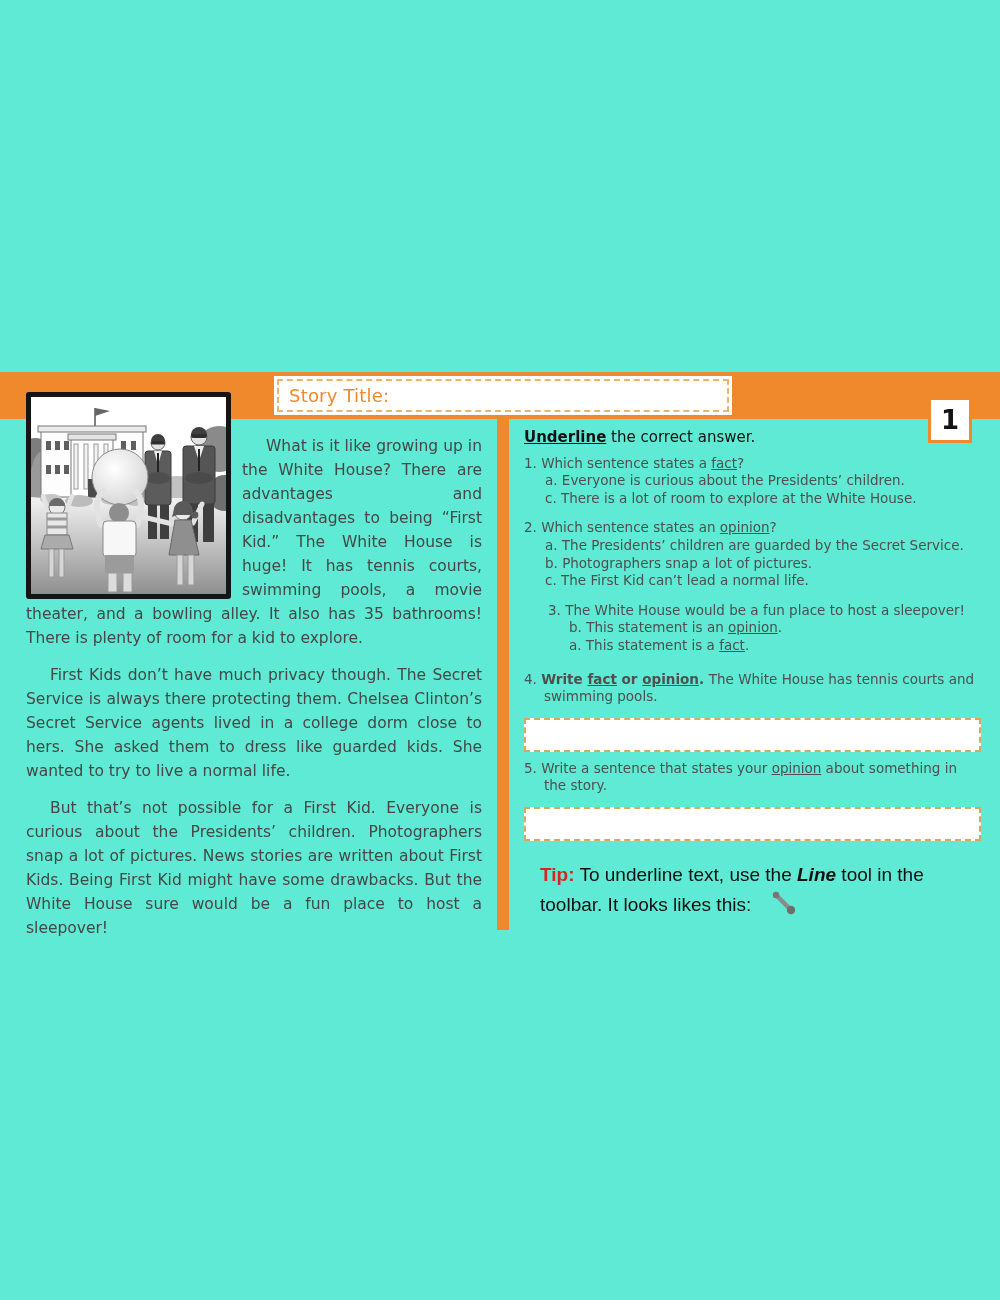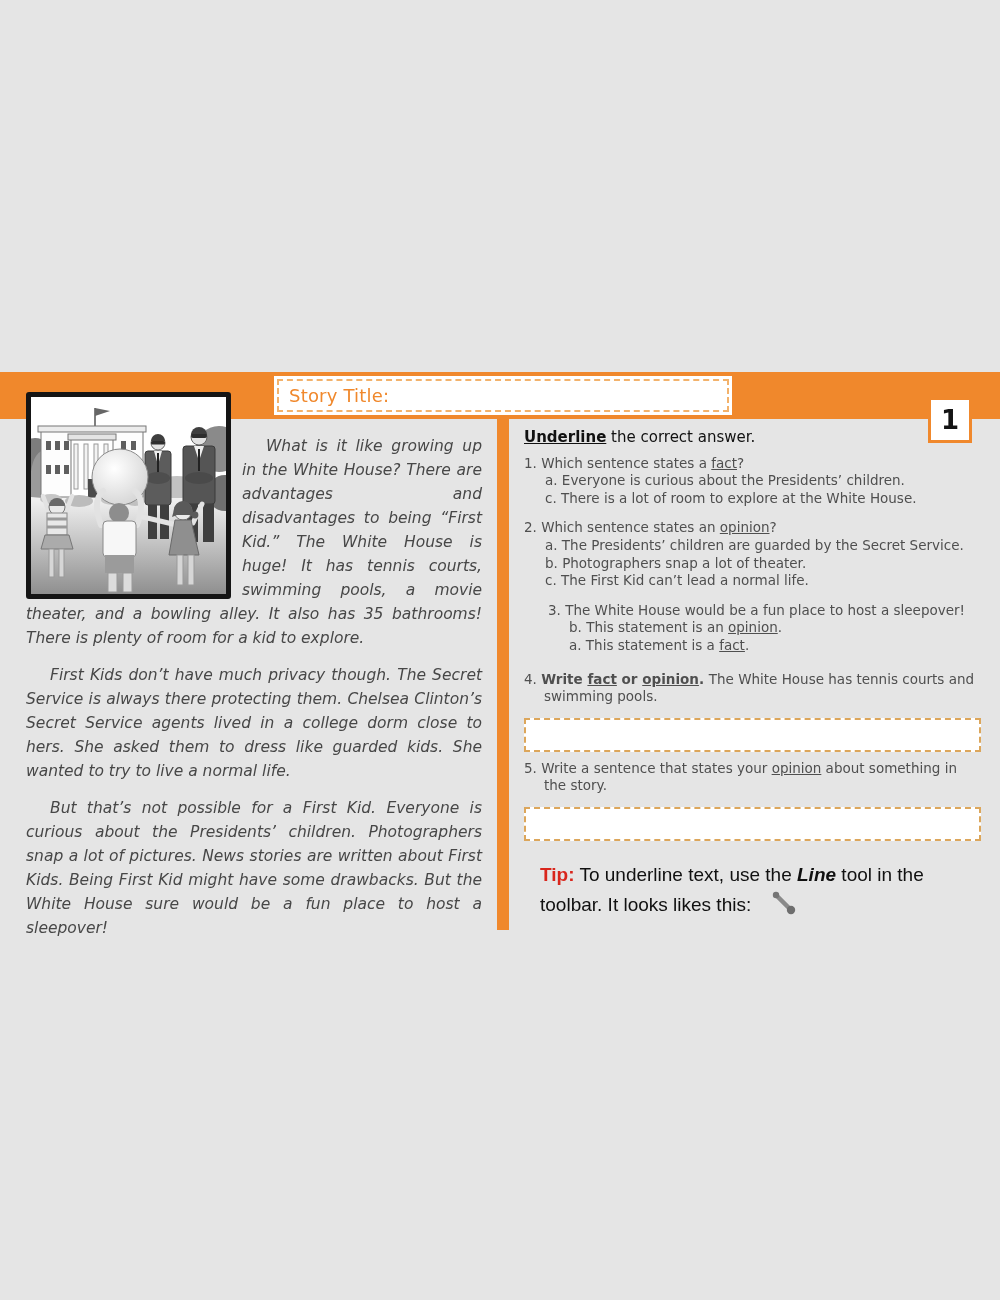--- a/index.html
+++ b/index.html
@@ -3,7 +3,7 @@
 <meta charset="utf-8">
 <style>
   html,body{margin:0;padding:0;background:#ffffff;}
-  .page{position:relative;width:1000px;height:1300px;background:#e5e5e5;overflow:hidden;
+  .page{position:relative;width:1000px;height:1300px;background:#5eead4;overflow:hidden;
         font-family:"DejaVu Sans",sans-serif;}
   
   .band{position:absolute;left:0;top:372px;width:1000px;height:47px;background:#F0882C;}

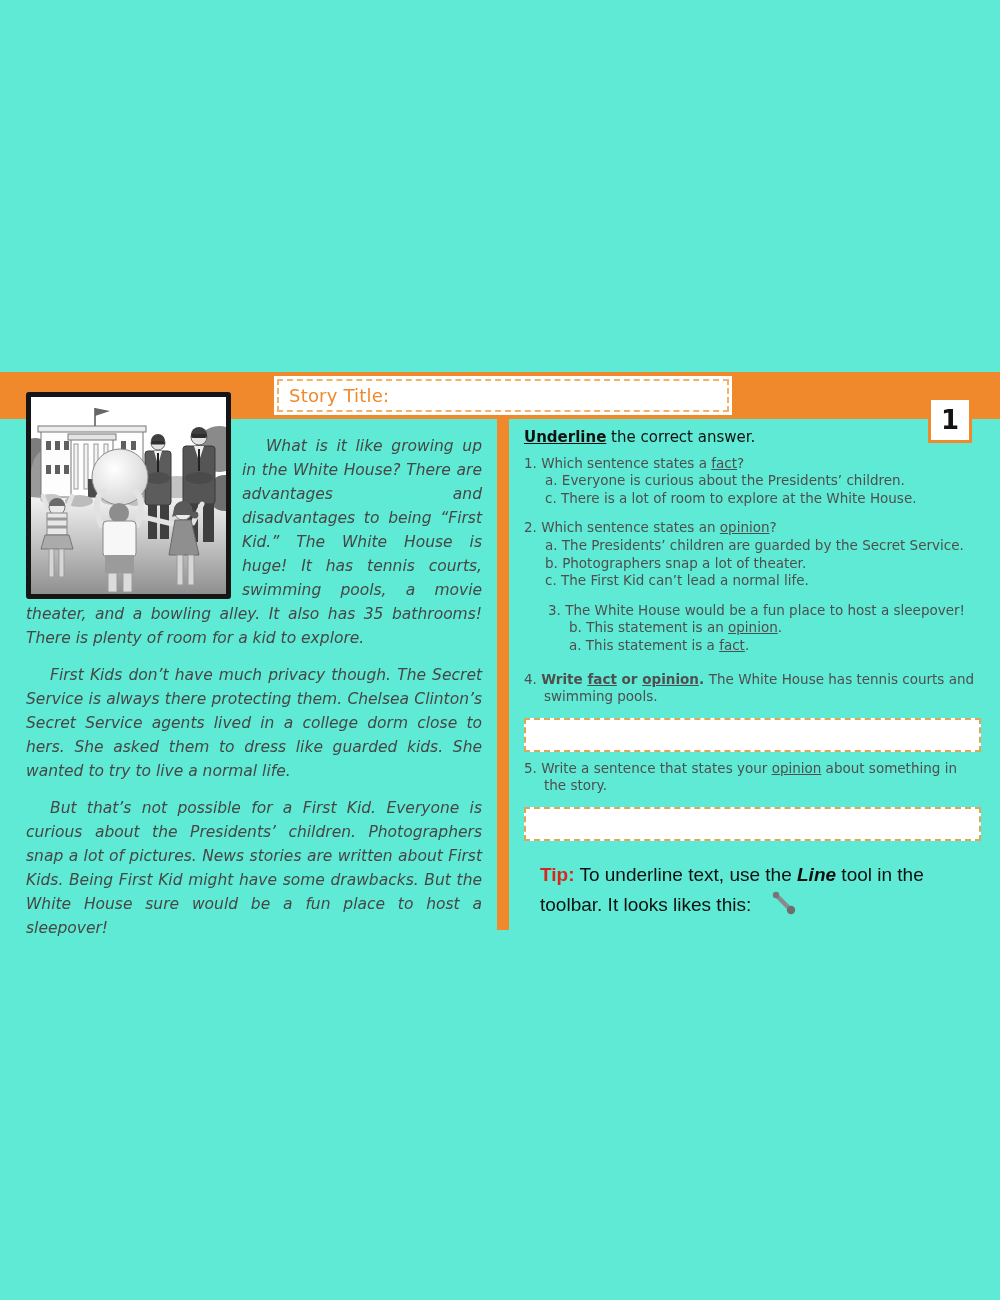--- a/index.html
+++ b/index.html
@@ -25,7 +25,7 @@
   .left-col{position:absolute;left:26px;top:434px;width:456px;color:#474747;
             font-size:15.5px;line-height:24px;text-align:justify;}
   .img-spacer{float:left;width:216px;height:168px;}
-  .para{margin:0 0 13px 0;text-indent:24px;font-style:italic;}
+  .para{margin:0 0 13px 0;text-indent:24px;}
   
   .right-col{position:absolute;left:524px;top:429px;width:457px;color:#4f4f4f;
              font-size:13.5px;line-height:17.6px;}

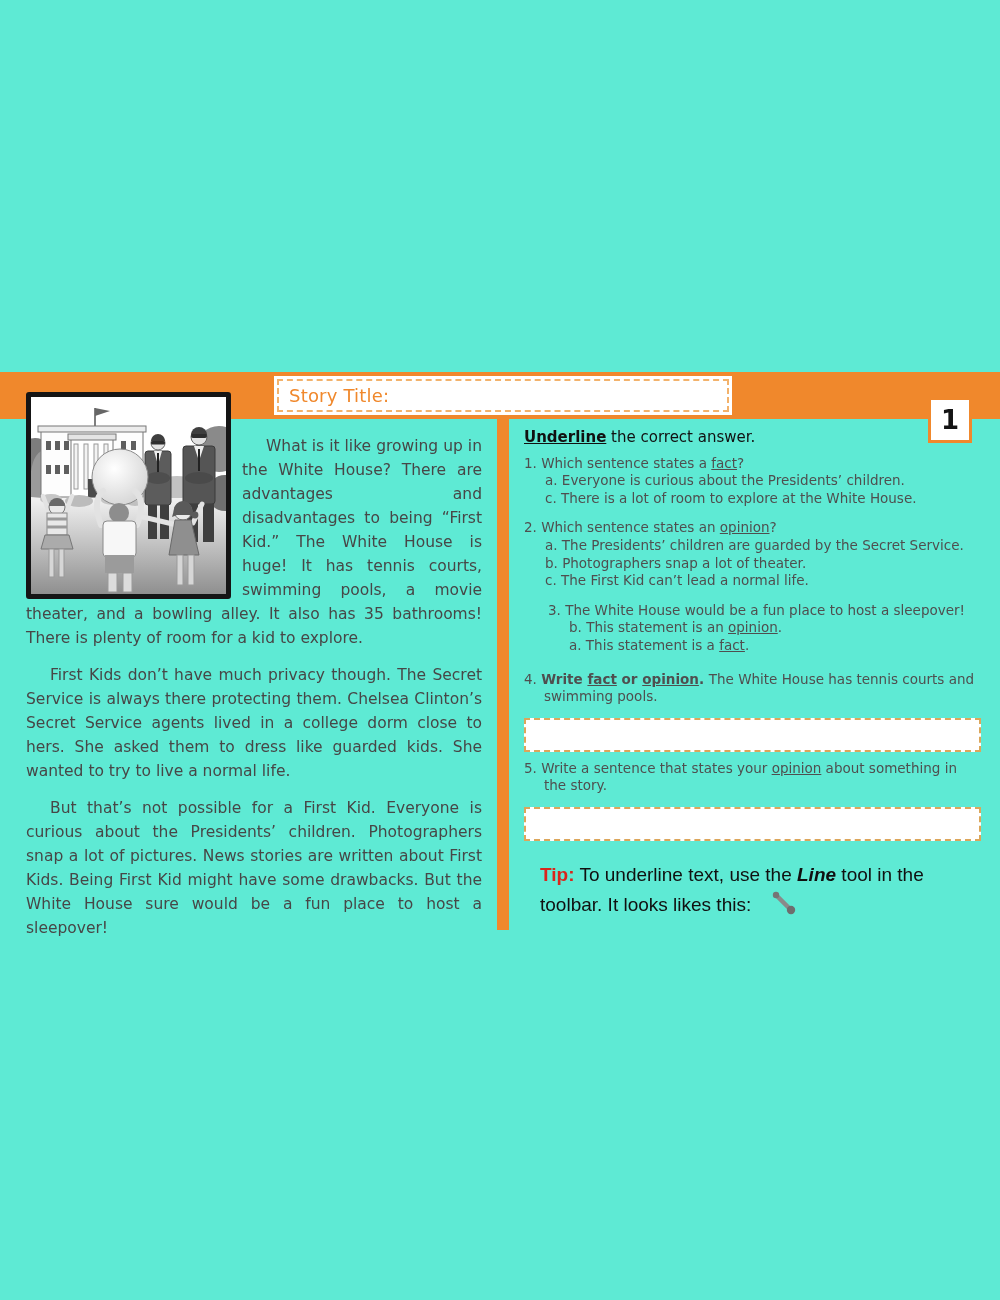--- a/index.html
+++ b/index.html
@@ -187,7 +187,7 @@
       <div class="q-prompt"><span>2. Which sentence states an </span><span class="rs-u">opinion</span><span>?</span></div>
       <div class="q-options">
         <div class="q-option"><span>a. The Presidents’ children are guarded by the Secret Service.</span></div>
-        <div class="q-option"><span>b. Photographers snap a lot of theater.</span></div>
+        <div class="q-option"><span>b. Photographers snap a lot of pictures.</span></div>
         <div class="q-option"><span>c. The First Kid can’t lead a normal life.</span></div>
       </div>
     </div>

